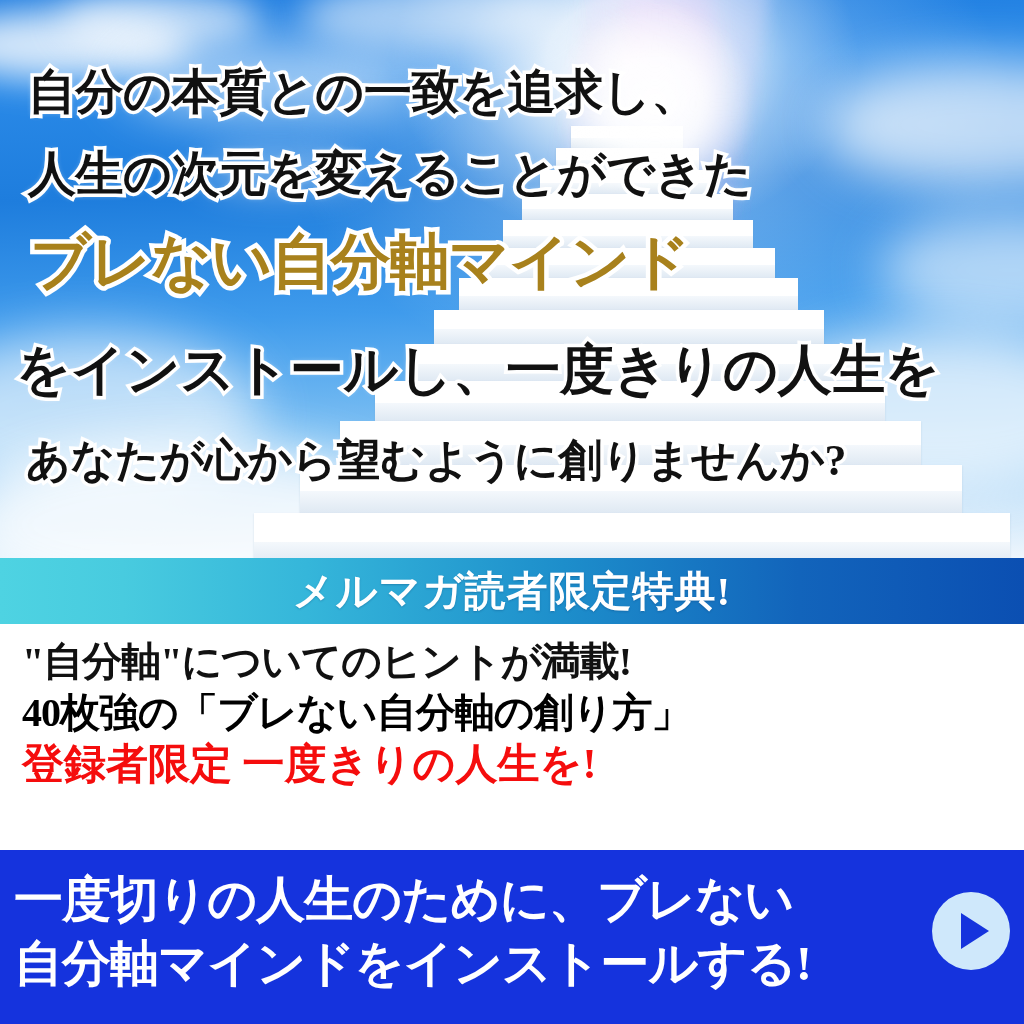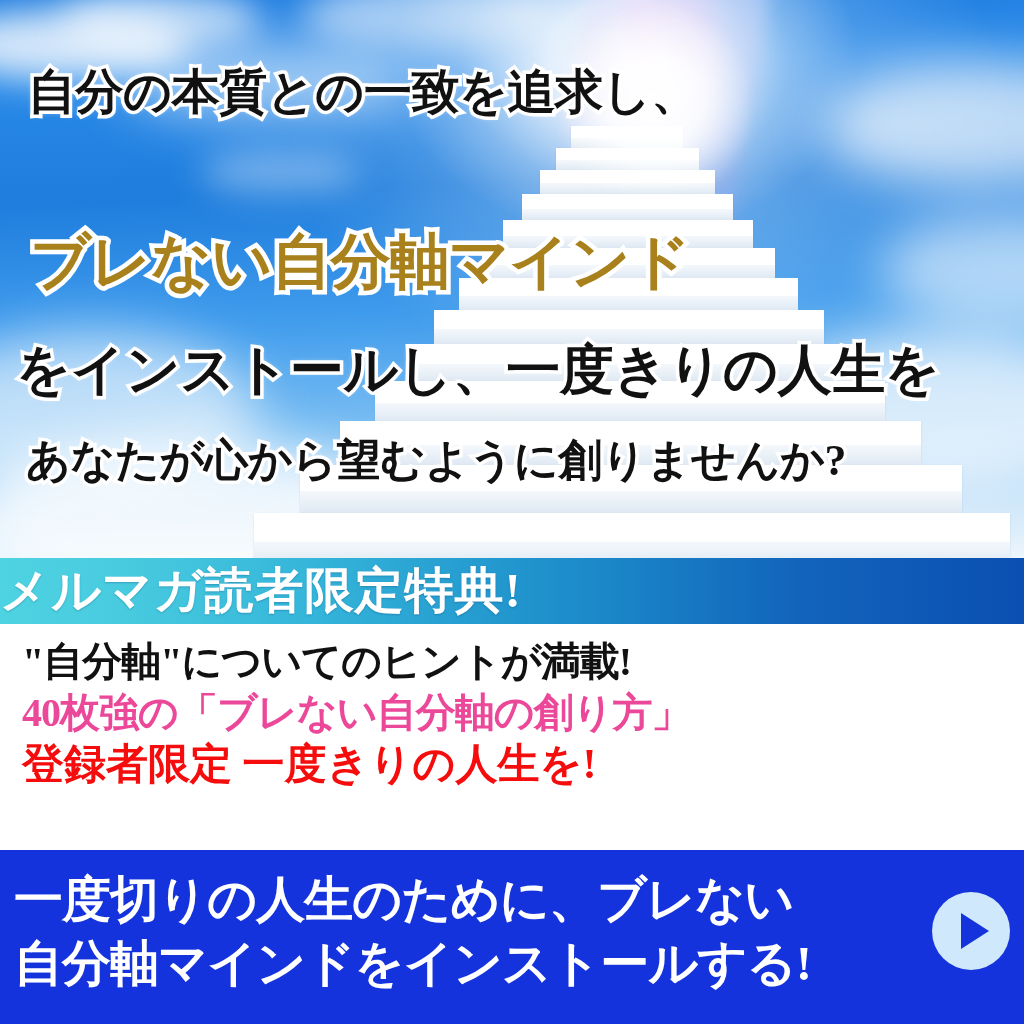--- a/index.html
+++ b/index.html
@@ -188,6 +188,7 @@
 
     <div class="hero-text">
       <div class="hl hl1">自分の本質との一致を追求し、</div>
+      <div class="hl hl2">人生の次元を変えることができた</div>
       <div class="hl-gold">ブレない自分軸マインド</div>
       <div class="hl hl4">をインストールし、一度きりの人生を</div>
       <div class="hl hl5">あなたが心から望むように創りませんか?</div>

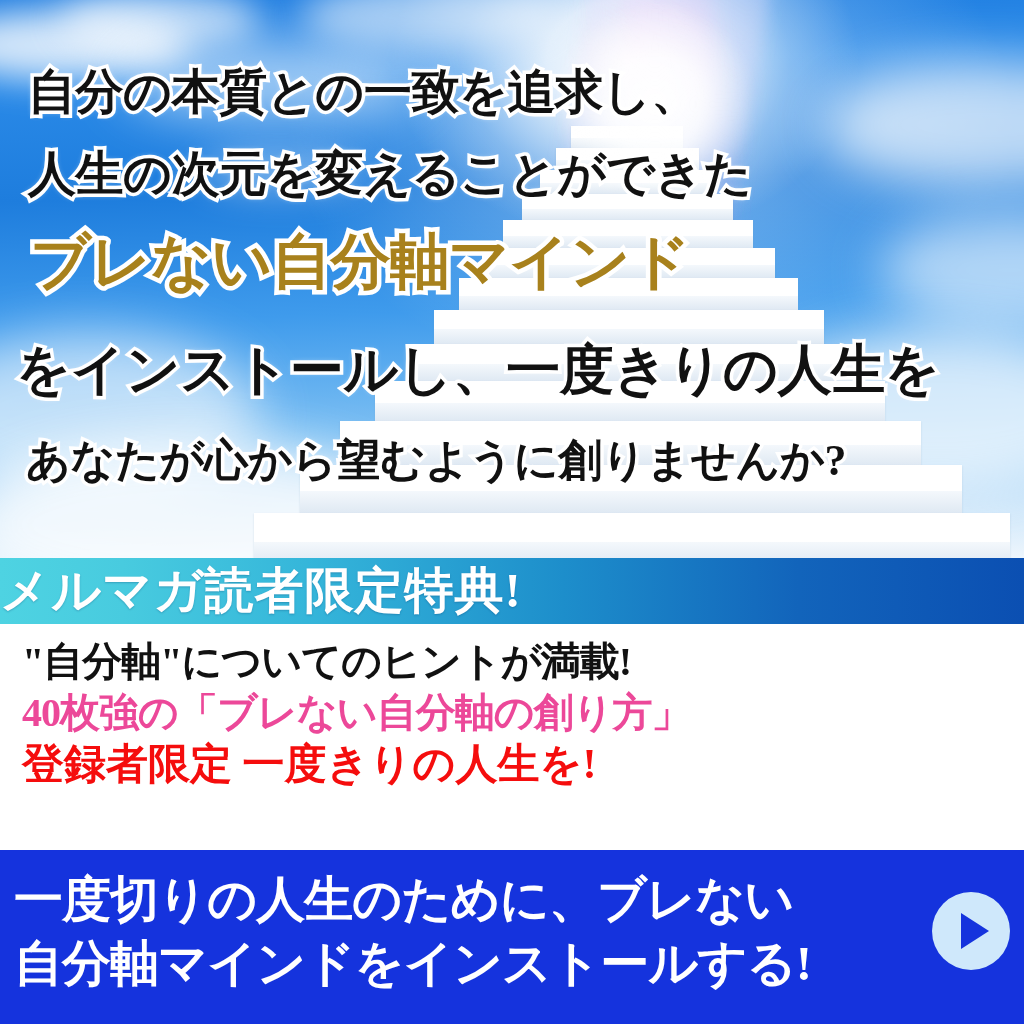--- a/index.html
+++ b/index.html
@@ -87,7 +87,7 @@
   }
   .teal-banner .btxt {
     position:absolute; left:0; right:0; top:50%; transform:translateY(-50%);
-    color:#ffffff; font-size:49px; font-weight:700;
+    text-align:center; color:#ffffff; font-size:41px; font-weight:700;
     letter-spacing:1px; text-shadow:0 1px 2px rgba(0,40,90,0.25);
   }
 

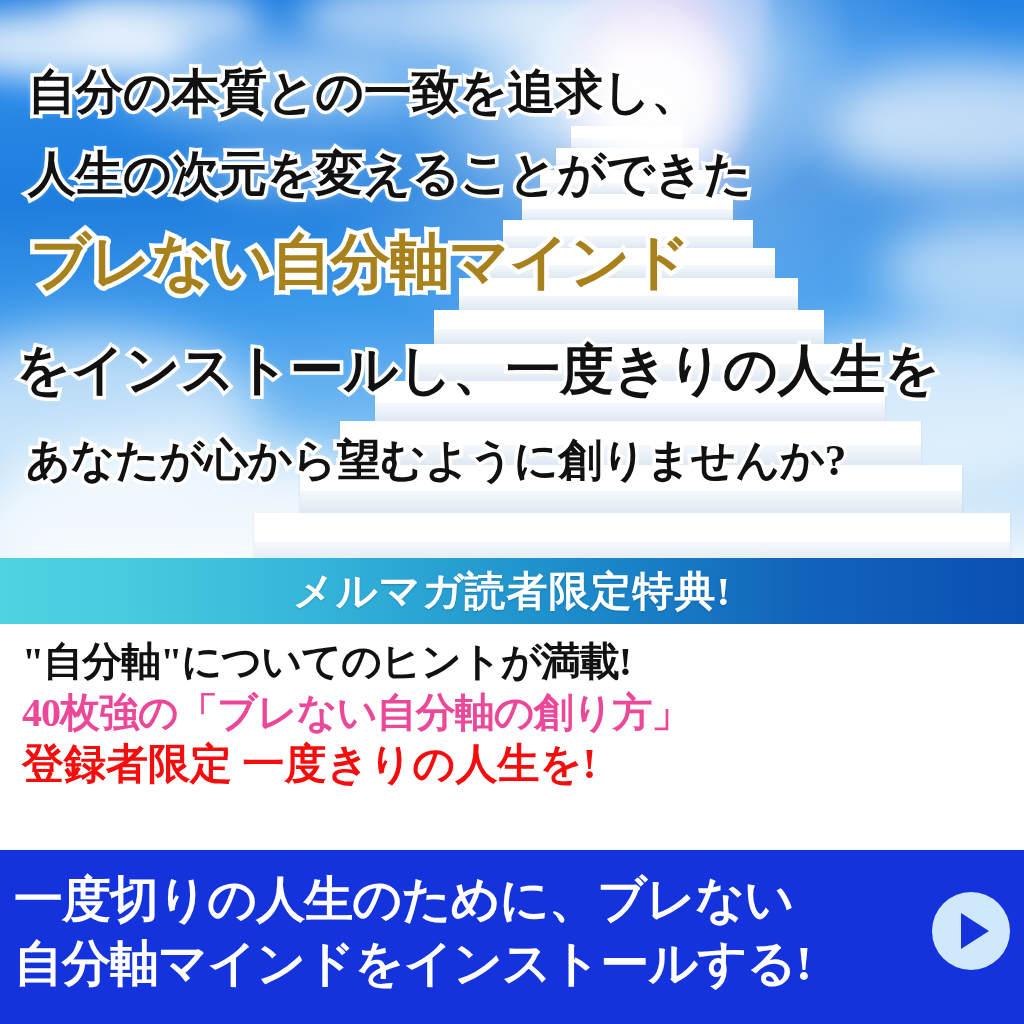--- a/index.html
+++ b/index.html
@@ -96,7 +96,7 @@
   .bonus-lines { position:absolute; left:22px; top:14px; }
   .bl { white-space:nowrap; font-weight:700; }
   .bl-1 { font-size:40px; color:#111111; line-height:1.22; letter-spacing:-1px; }
-  .bl-2 { font-size:40px; color:#ec4899; line-height:1.28; letter-spacing:-1px; }
+  .bl-2 { font-size:40px; color:#000000; line-height:1.28; letter-spacing:-1px; }
   .bl-3 { font-size:42px; color:#f50d0d; line-height:1.26; letter-spacing:0px; }
 
   

